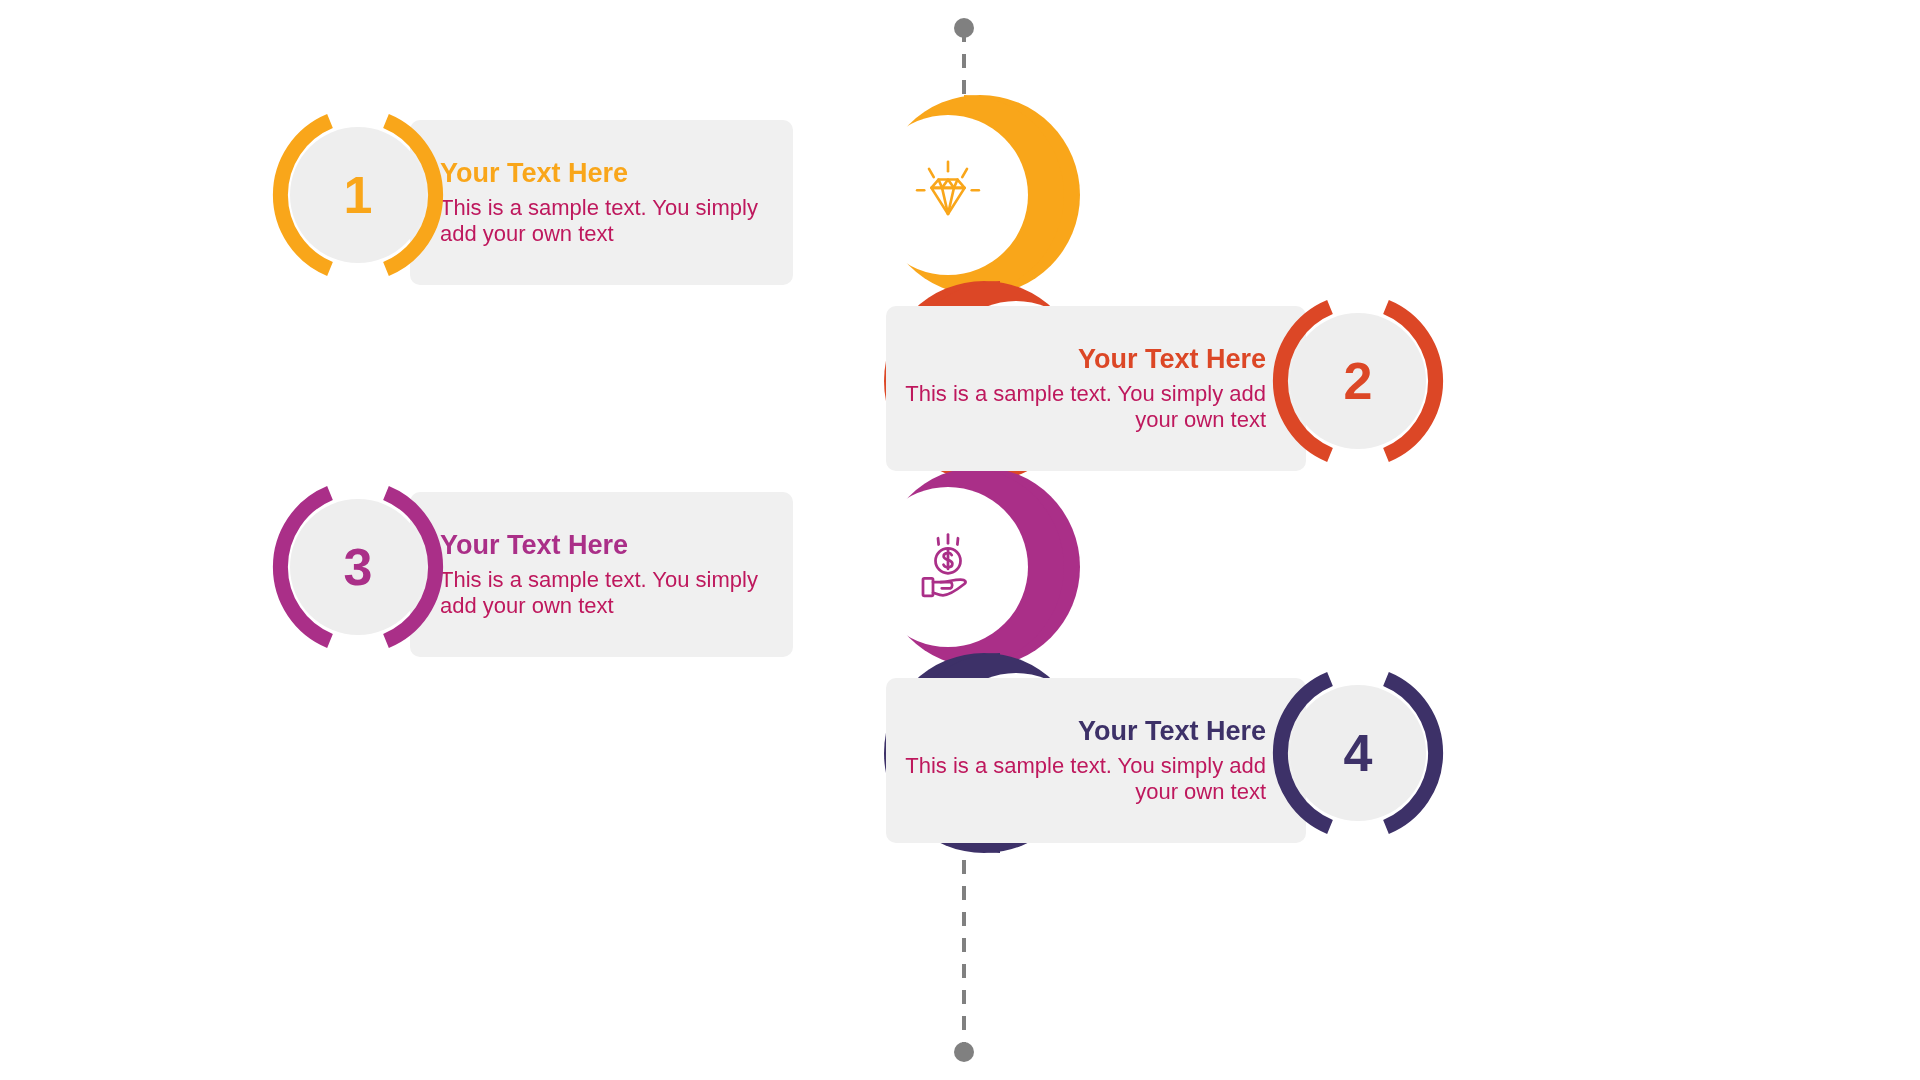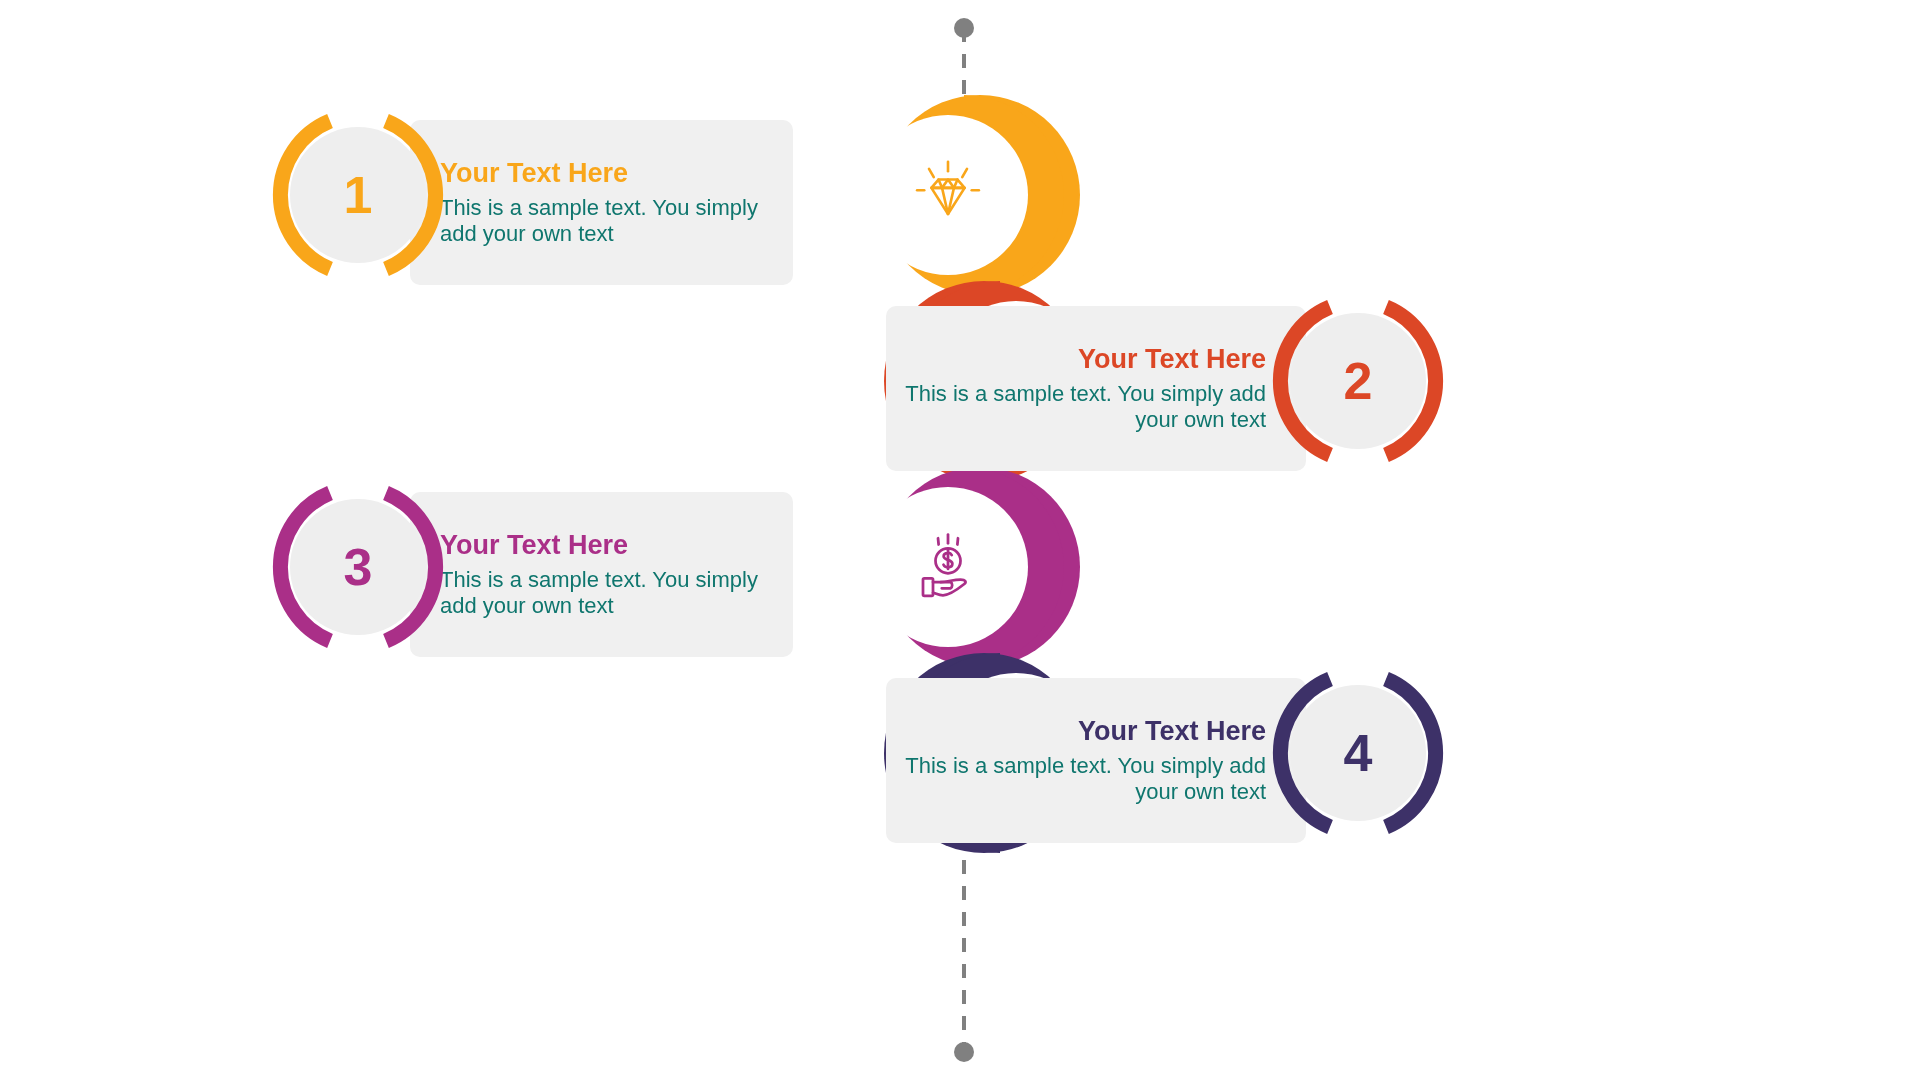--- a/index.html
+++ b/index.html
@@ -115,7 +115,7 @@
   }
   .card-desc {
     font-size: 22px;
-    color: #0f766e;
+    color: #be185d;
     line-height: 1.18;
   }
 

